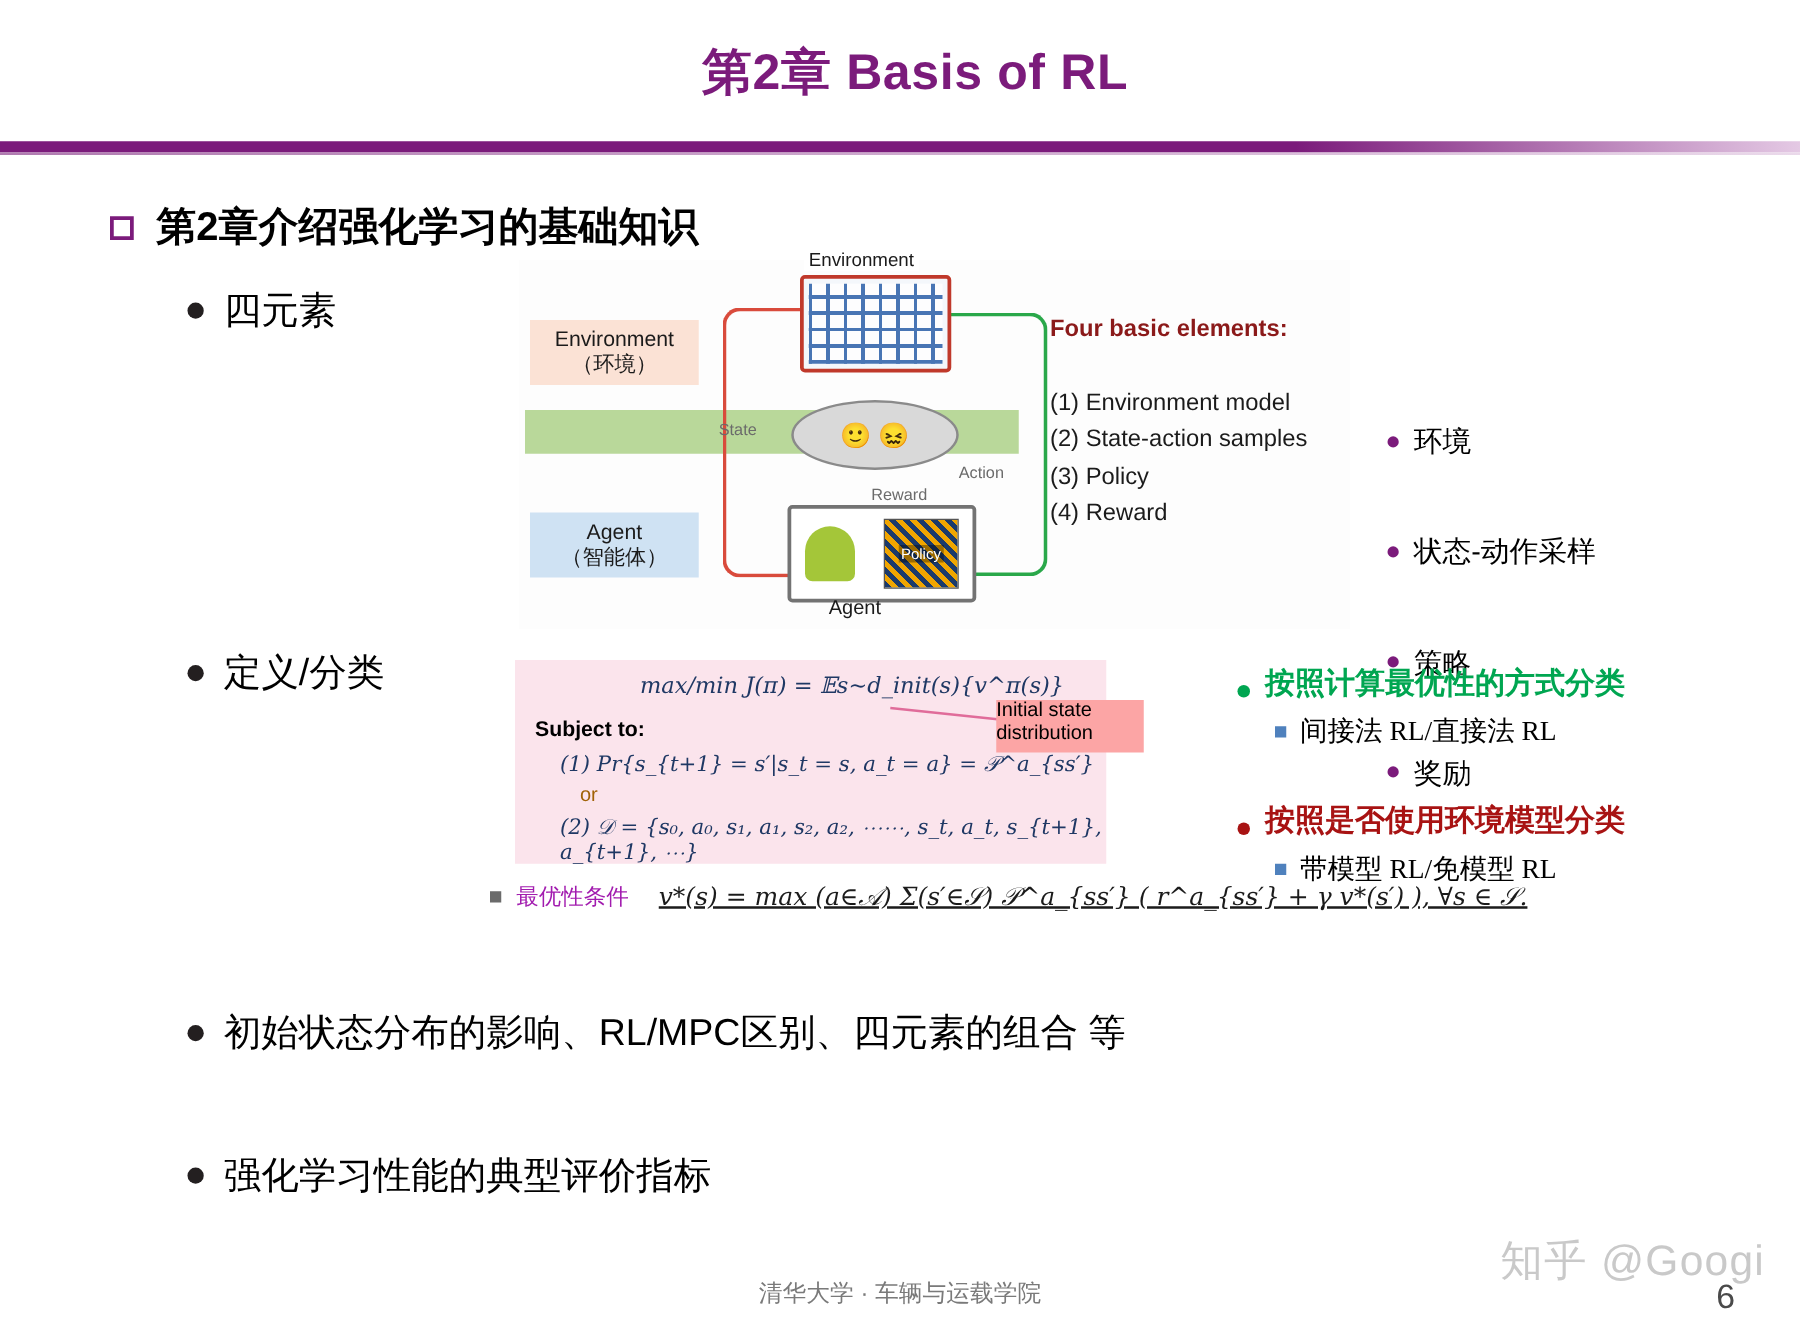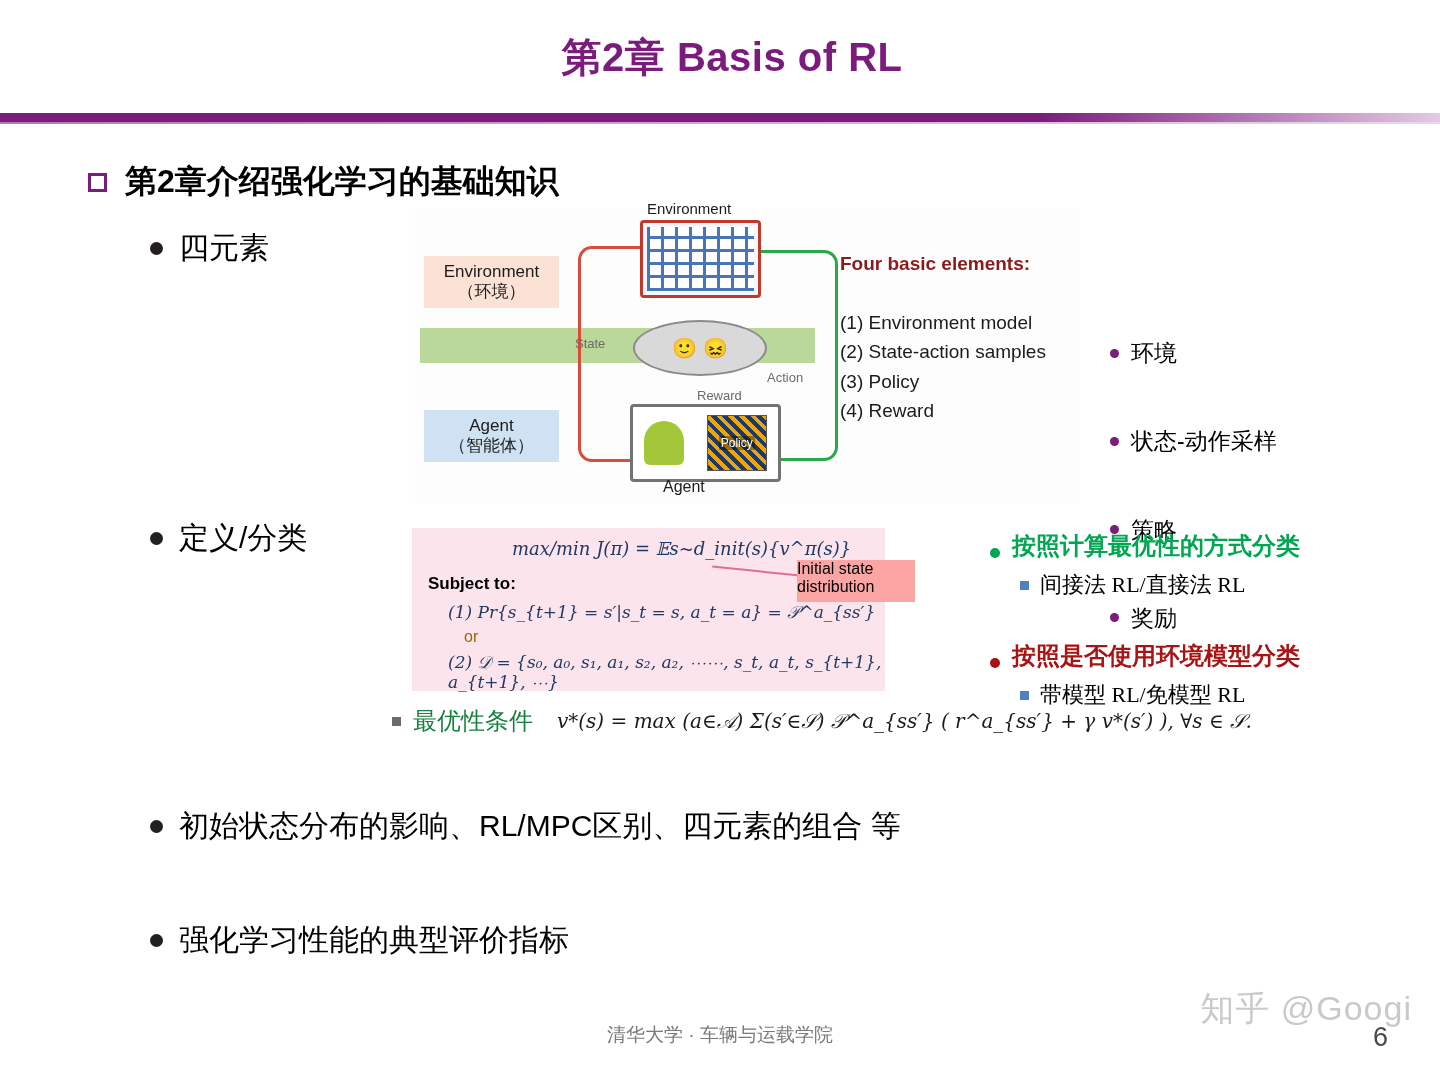--- a/index.html
+++ b/index.html
@@ -279,7 +279,7 @@
   .optline .sq {
     width: 9px; height: 9px; background: #6b6b6b; flex: none;
   }
-  .optline .lab { font-size: 24px; color: #15803d; }
+  .optline .lab { font-size: 18px; color: #a21caf; }
   .optline .eq {
     font-family: "DejaVu Serif", serif;
     font-size: 20px; color: #1b1b1b; font-style: italic;

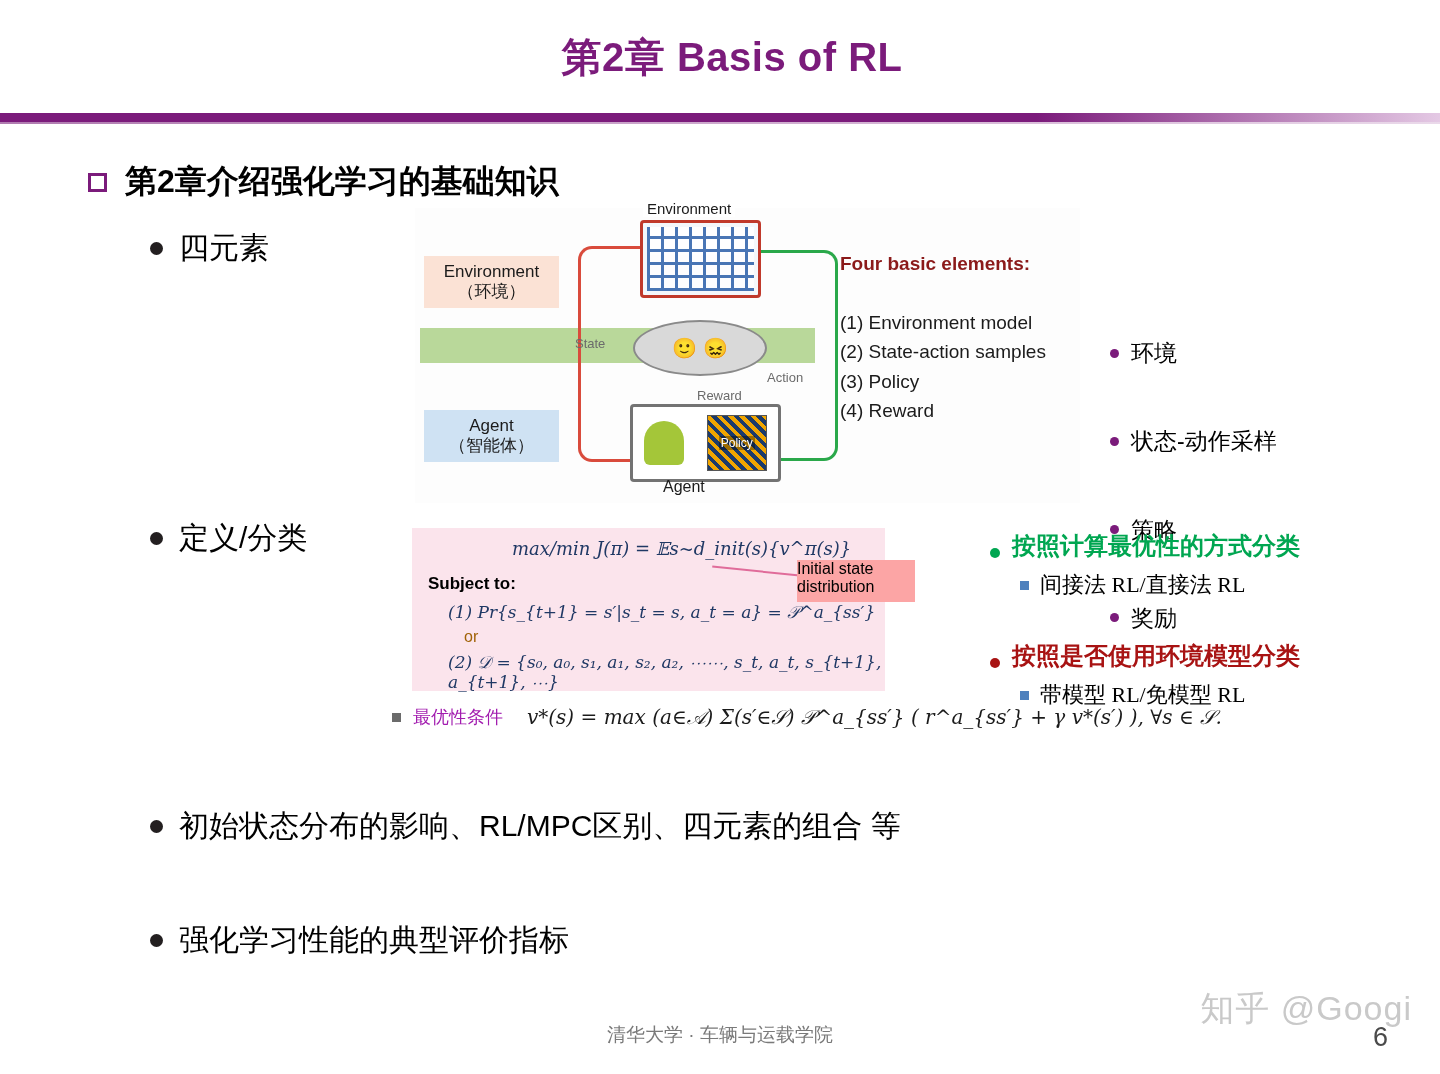--- a/index.html
+++ b/index.html
@@ -284,6 +284,7 @@
     font-family: "DejaVu Serif", serif;
     font-size: 20px; color: #1b1b1b; font-style: italic;
     margin-left: 12px;
+    text-decoration: underline;
   }
 
   

